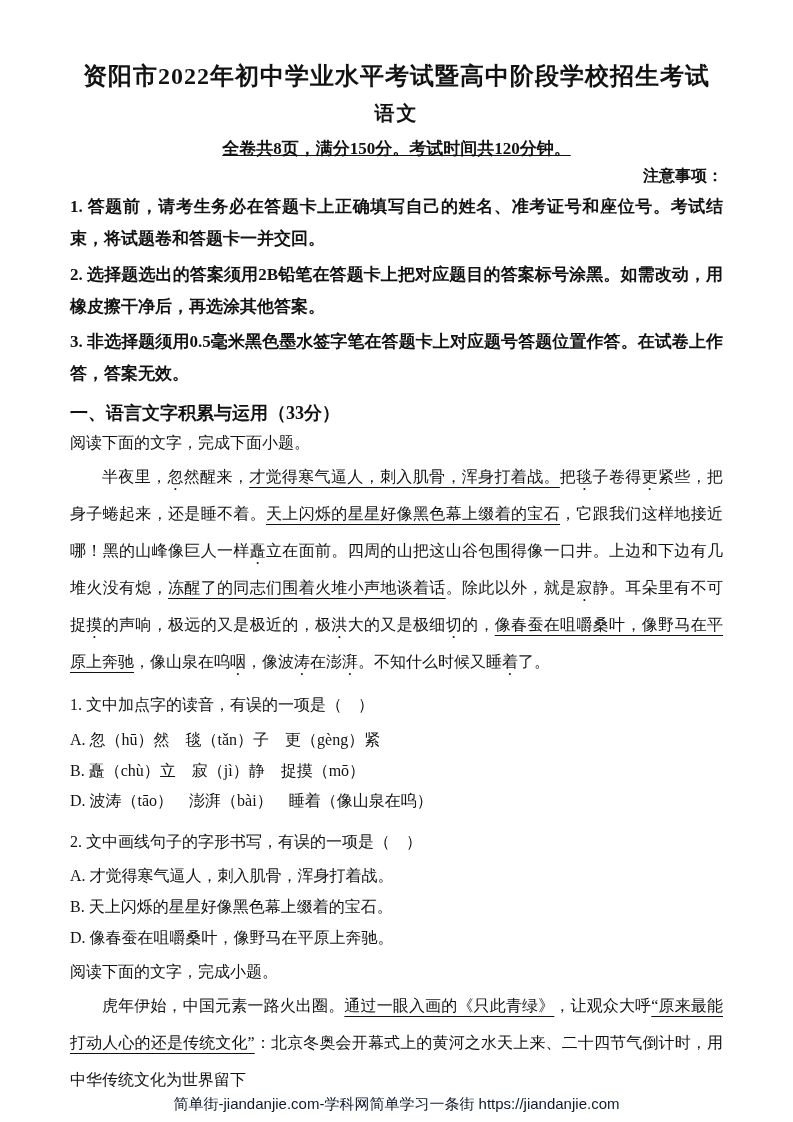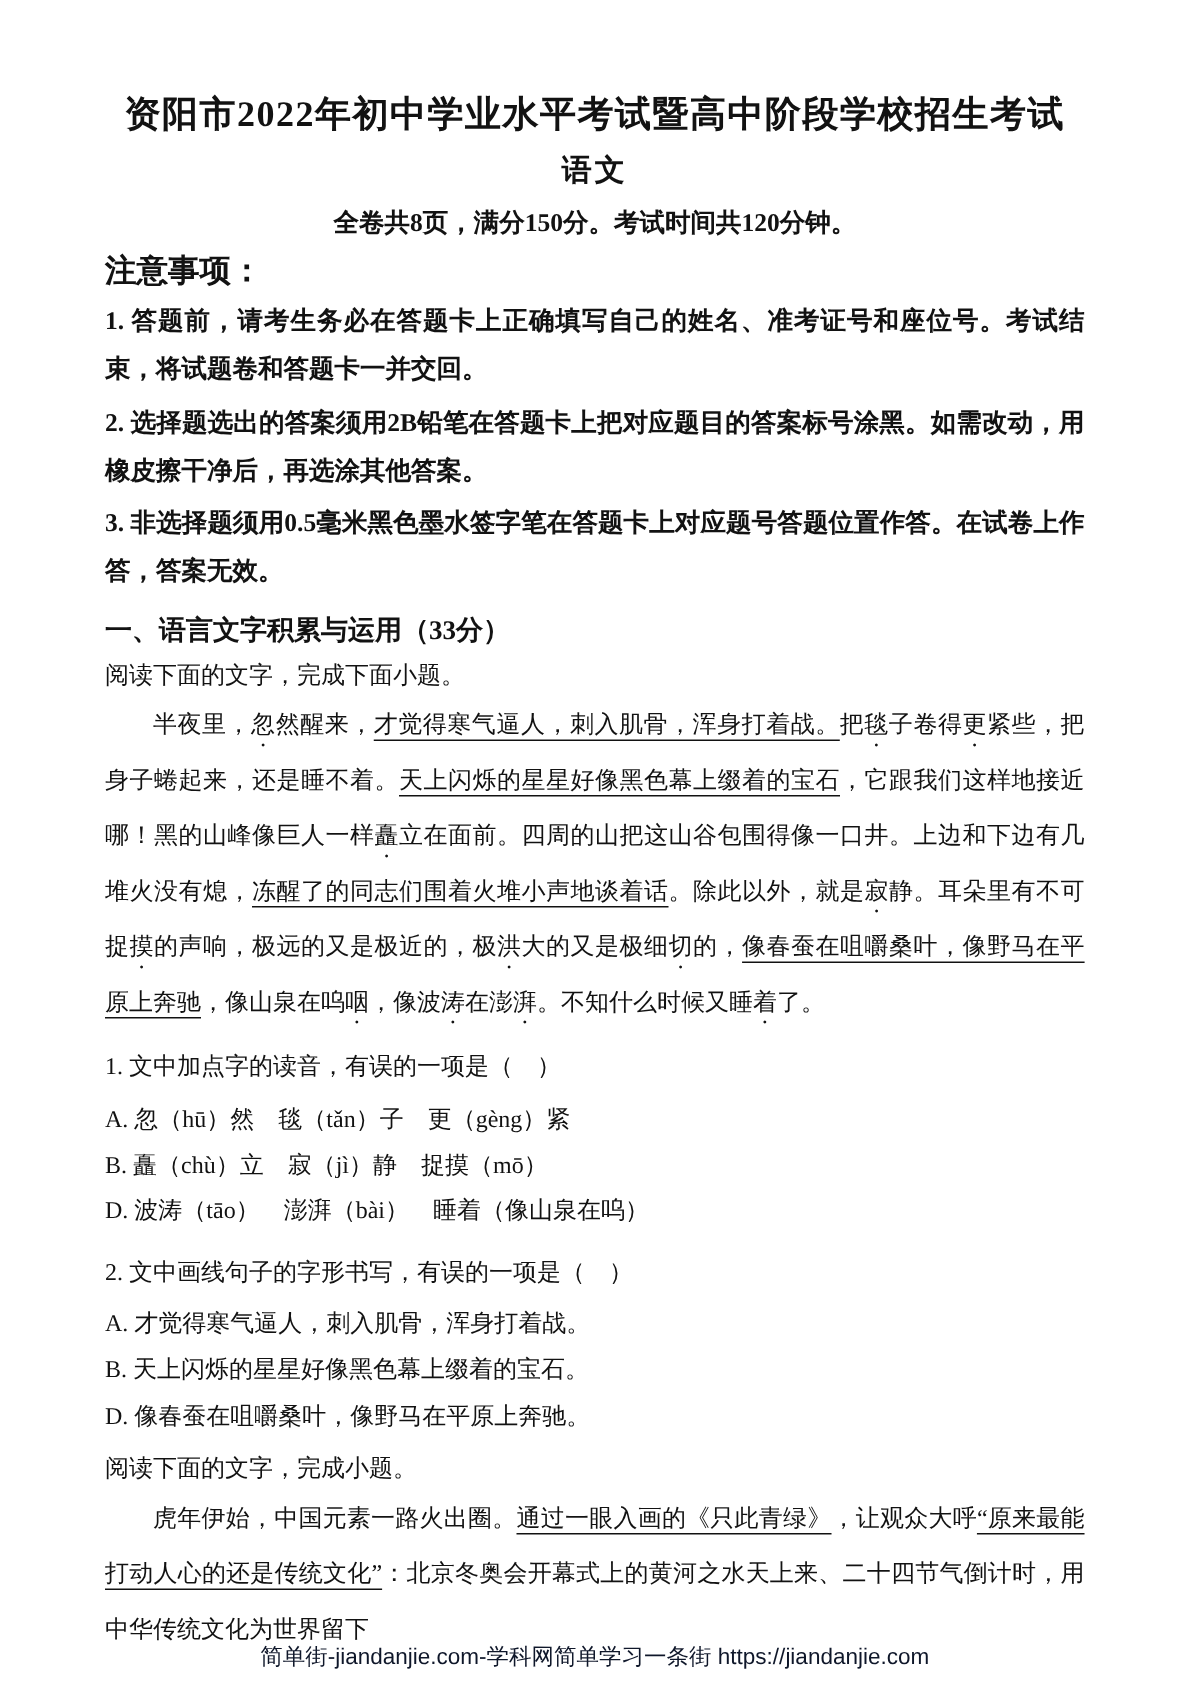--- a/index.html
+++ b/index.html
@@ -27,6 +27,7 @@
   .exam-info{
     font-size:17px;font-weight:700;text-align:center;
     margin:8px 0 6px 0;
+    text-decoration:underline;
   }
   .notice-heading{
     font-size:21px;font-weight:700;margin:6px 0 4px 0;

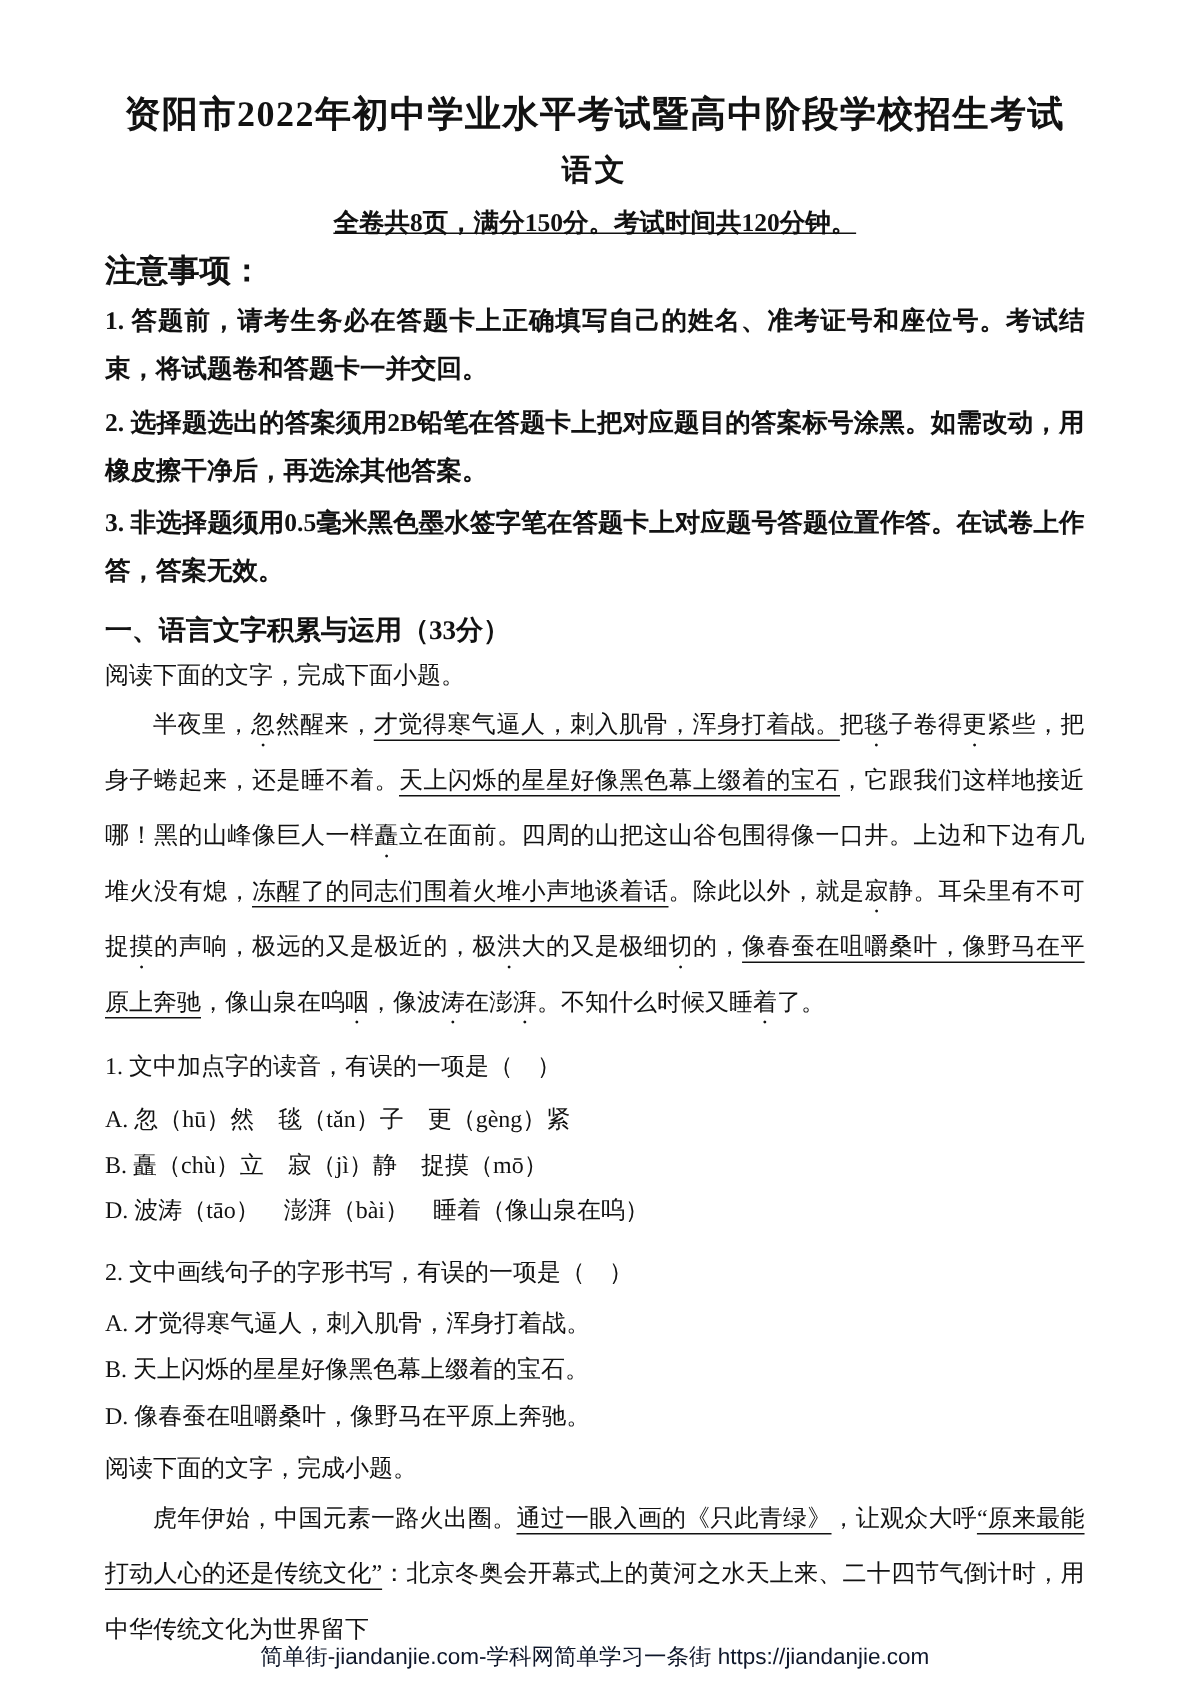--- a/index.html
+++ b/index.html
@@ -30,7 +30,7 @@
     text-decoration:underline;
   }
   .notice-heading{
-    font-size:21px;font-weight:700;margin:6px 0 4px 0;
+    font-size:16px;font-weight:700;margin:6px 0 4px 0;text-align:right;
   }
   .notice{
     font-size:17px;font-weight:700;line-height:1.9;

